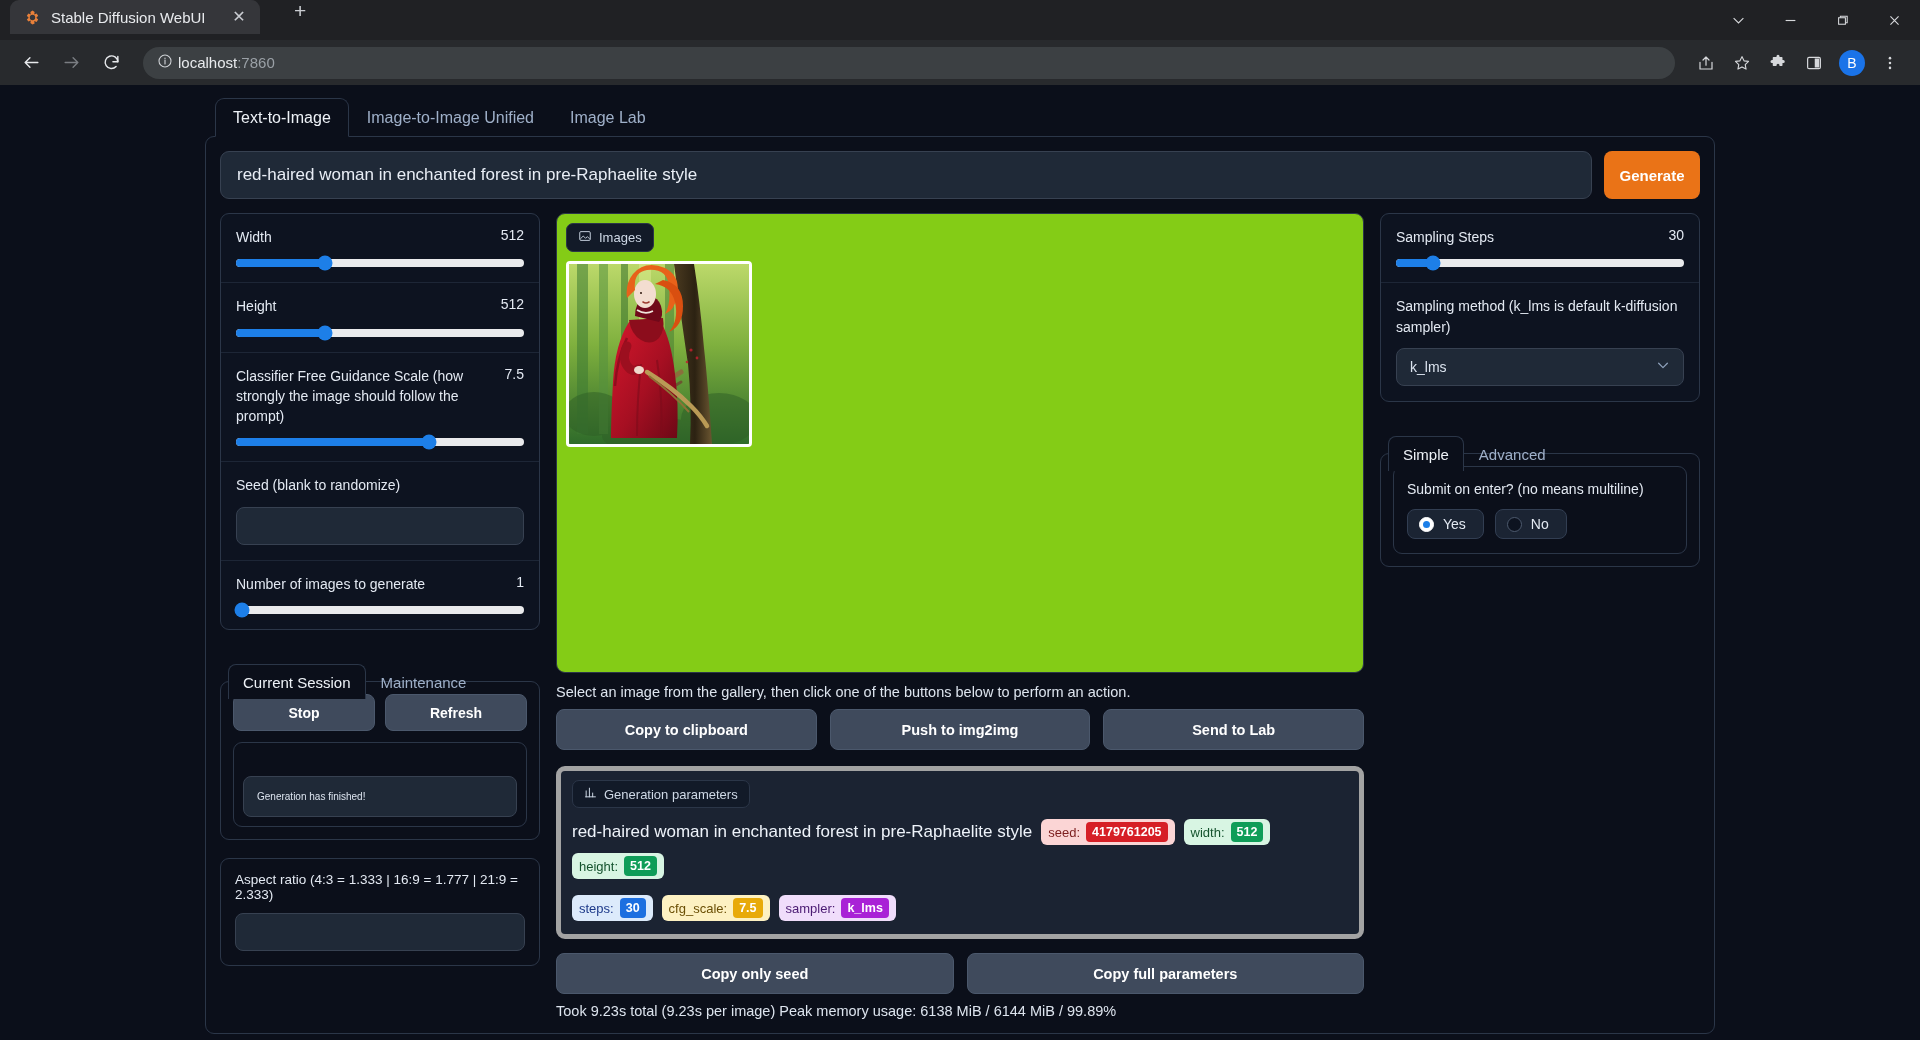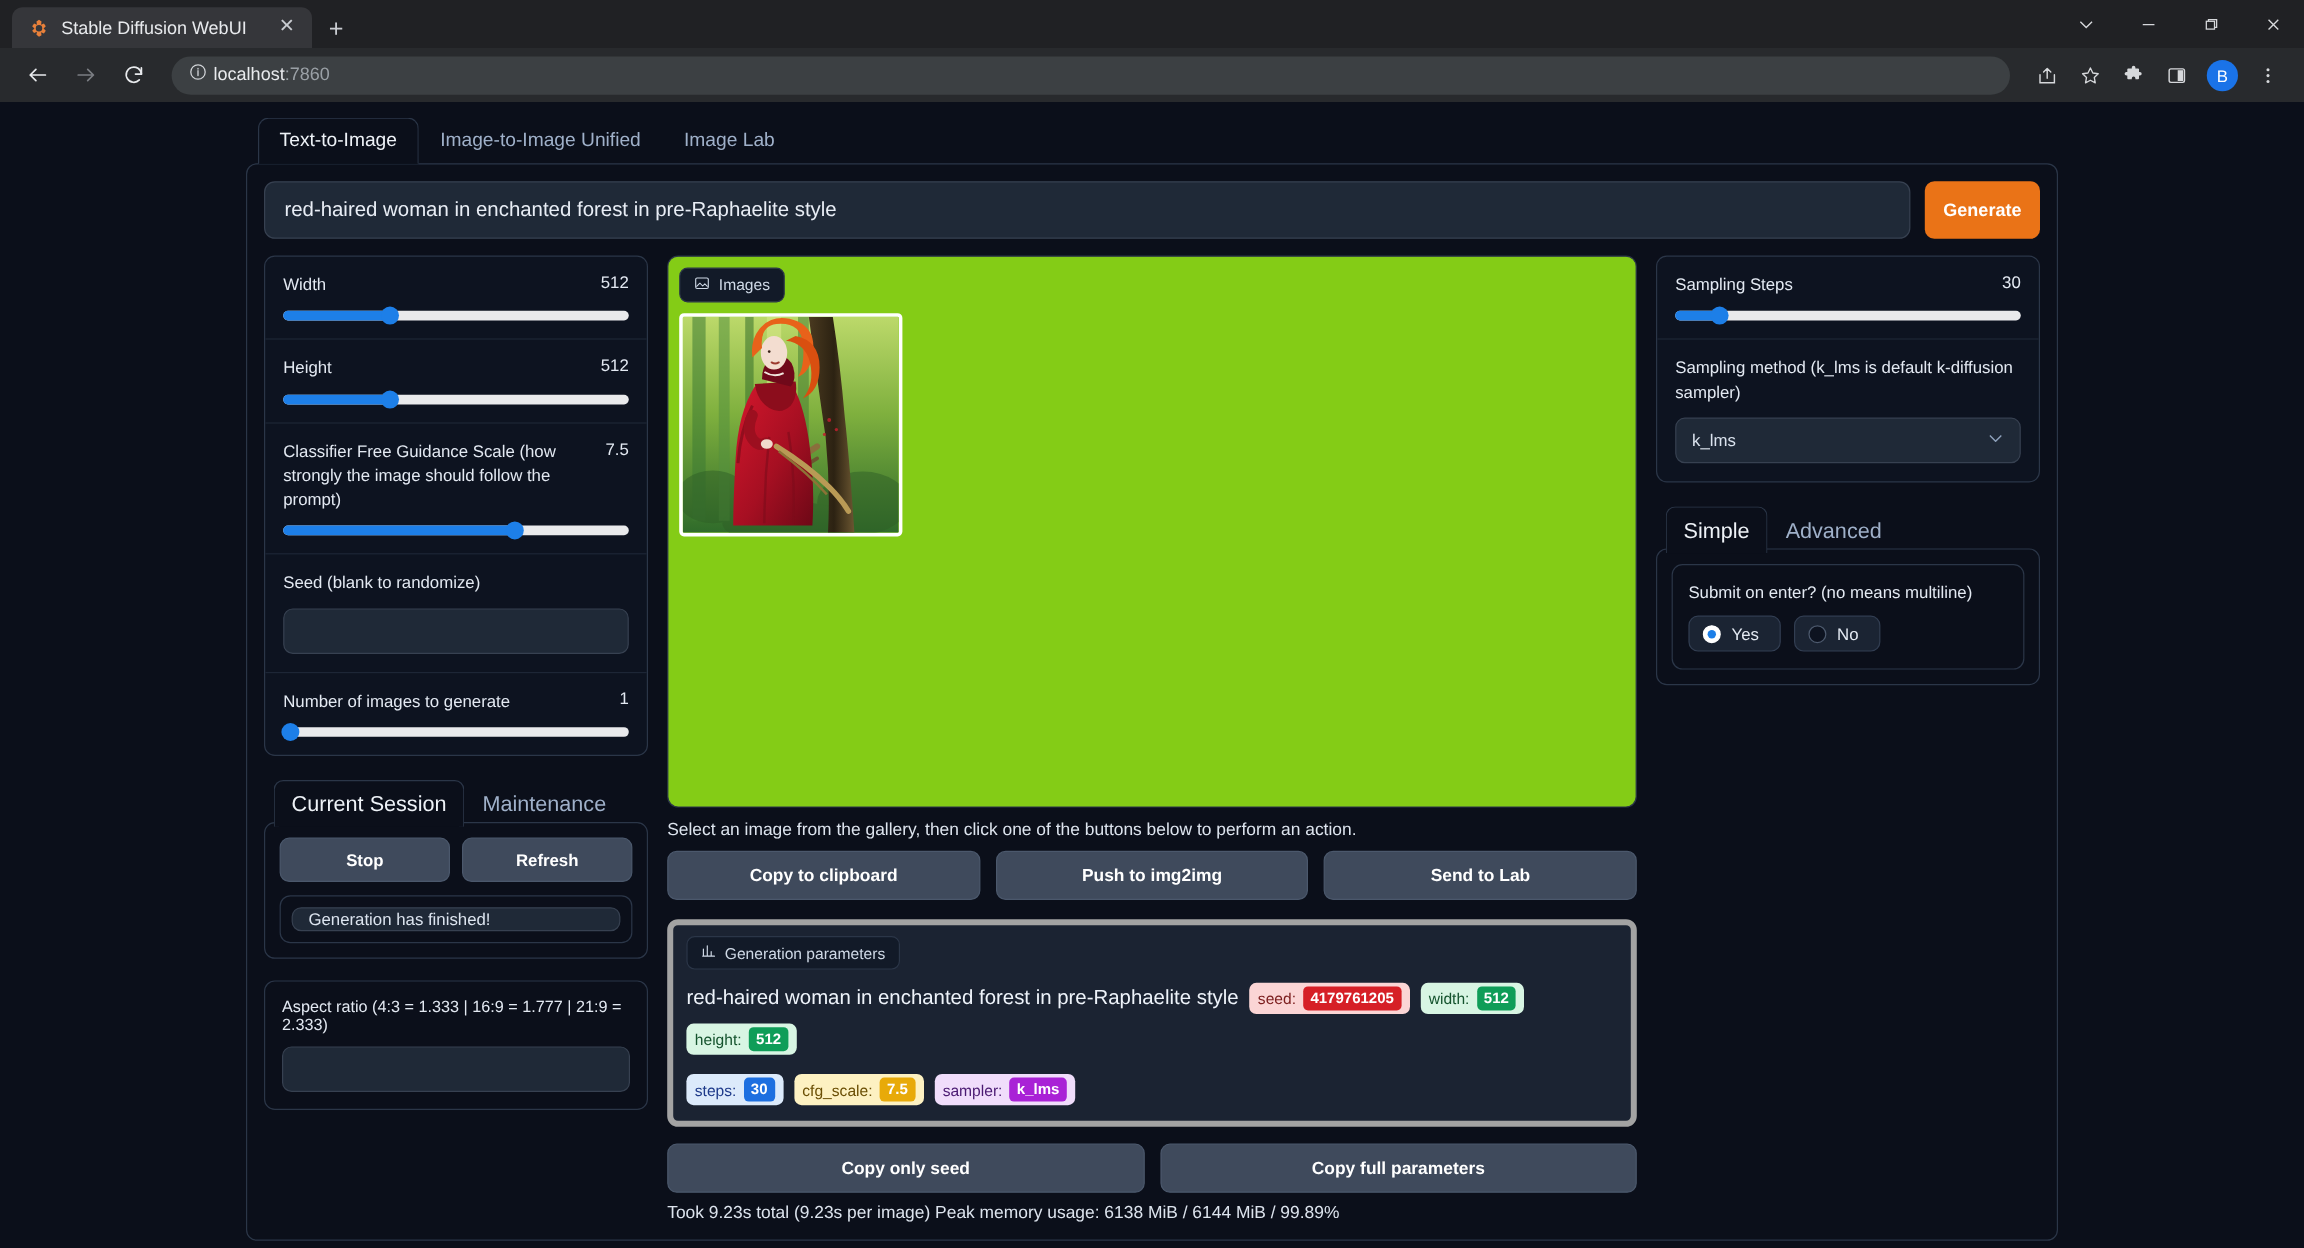--- a/index.html
+++ b/index.html
@@ -15,7 +15,7 @@
     height: 40px; background: #202124;
     display: flex; align-items: flex-end; position: relative;
   }
-  .tab-strip { display: flex; align-items: flex-end; padding-left: 10px; height: 100%; }
+  .tab-strip { display: flex; align-items: flex-start; padding-left: 10px; height: 100%; gap: 20px; }
   .btab {
     display: flex; align-items: center; gap: 10px;
     height: 34px; padding: 0 12px 0 14px;

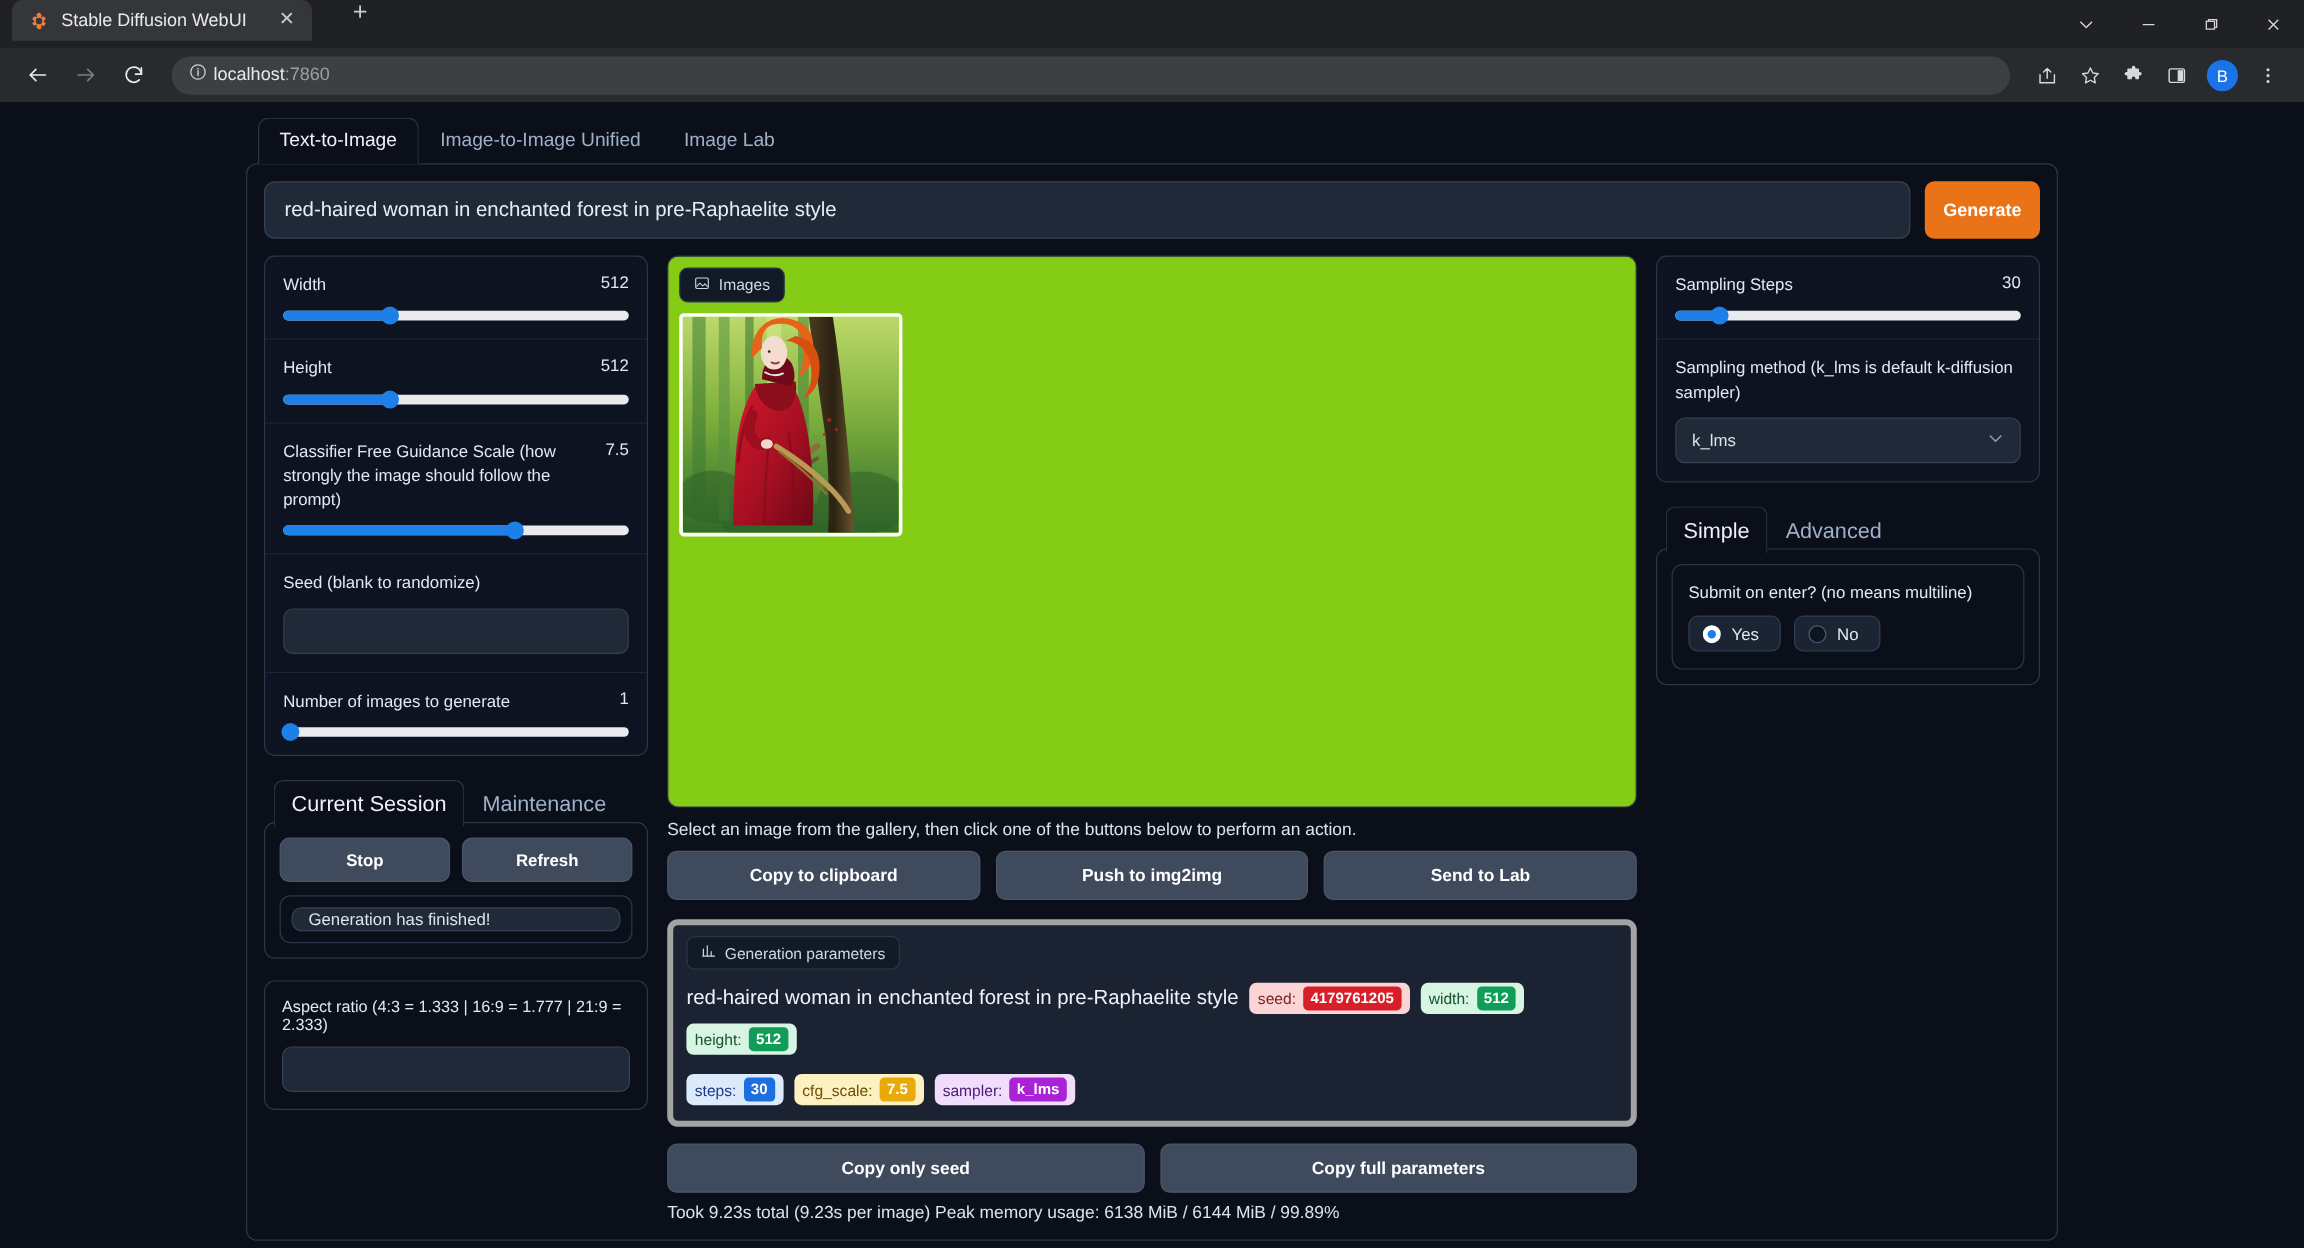--- a/index.html
+++ b/index.html
@@ -114,9 +114,9 @@
   
   .subtabs { display: flex; align-items: flex-end; padding-left: 8px; margin-top: 16px; }
   .subtab {
-    padding: 9px 14px 8px; font-size: 18px; color: #9fb0c9;
+    padding: 9px 14px 8px; font-size: 15px; color: #9fb0c9;
     border: 1px solid transparent; border-bottom: none;
-    border-radius: 8px 8px 0 0; cursor: pointer; position: relative; top: 4px;
+    border-radius: 8px 8px 0 0; cursor: pointer; position: relative; top: 18px;
   }
   .subtab.active { color: #eef2f7; border-color: #2b3648; border-bottom-color: #0b0f1a; background: #0b0f1a; }
   .subpanel { border: 1px solid #2b3648; border-radius: 9px; padding: 12px; }

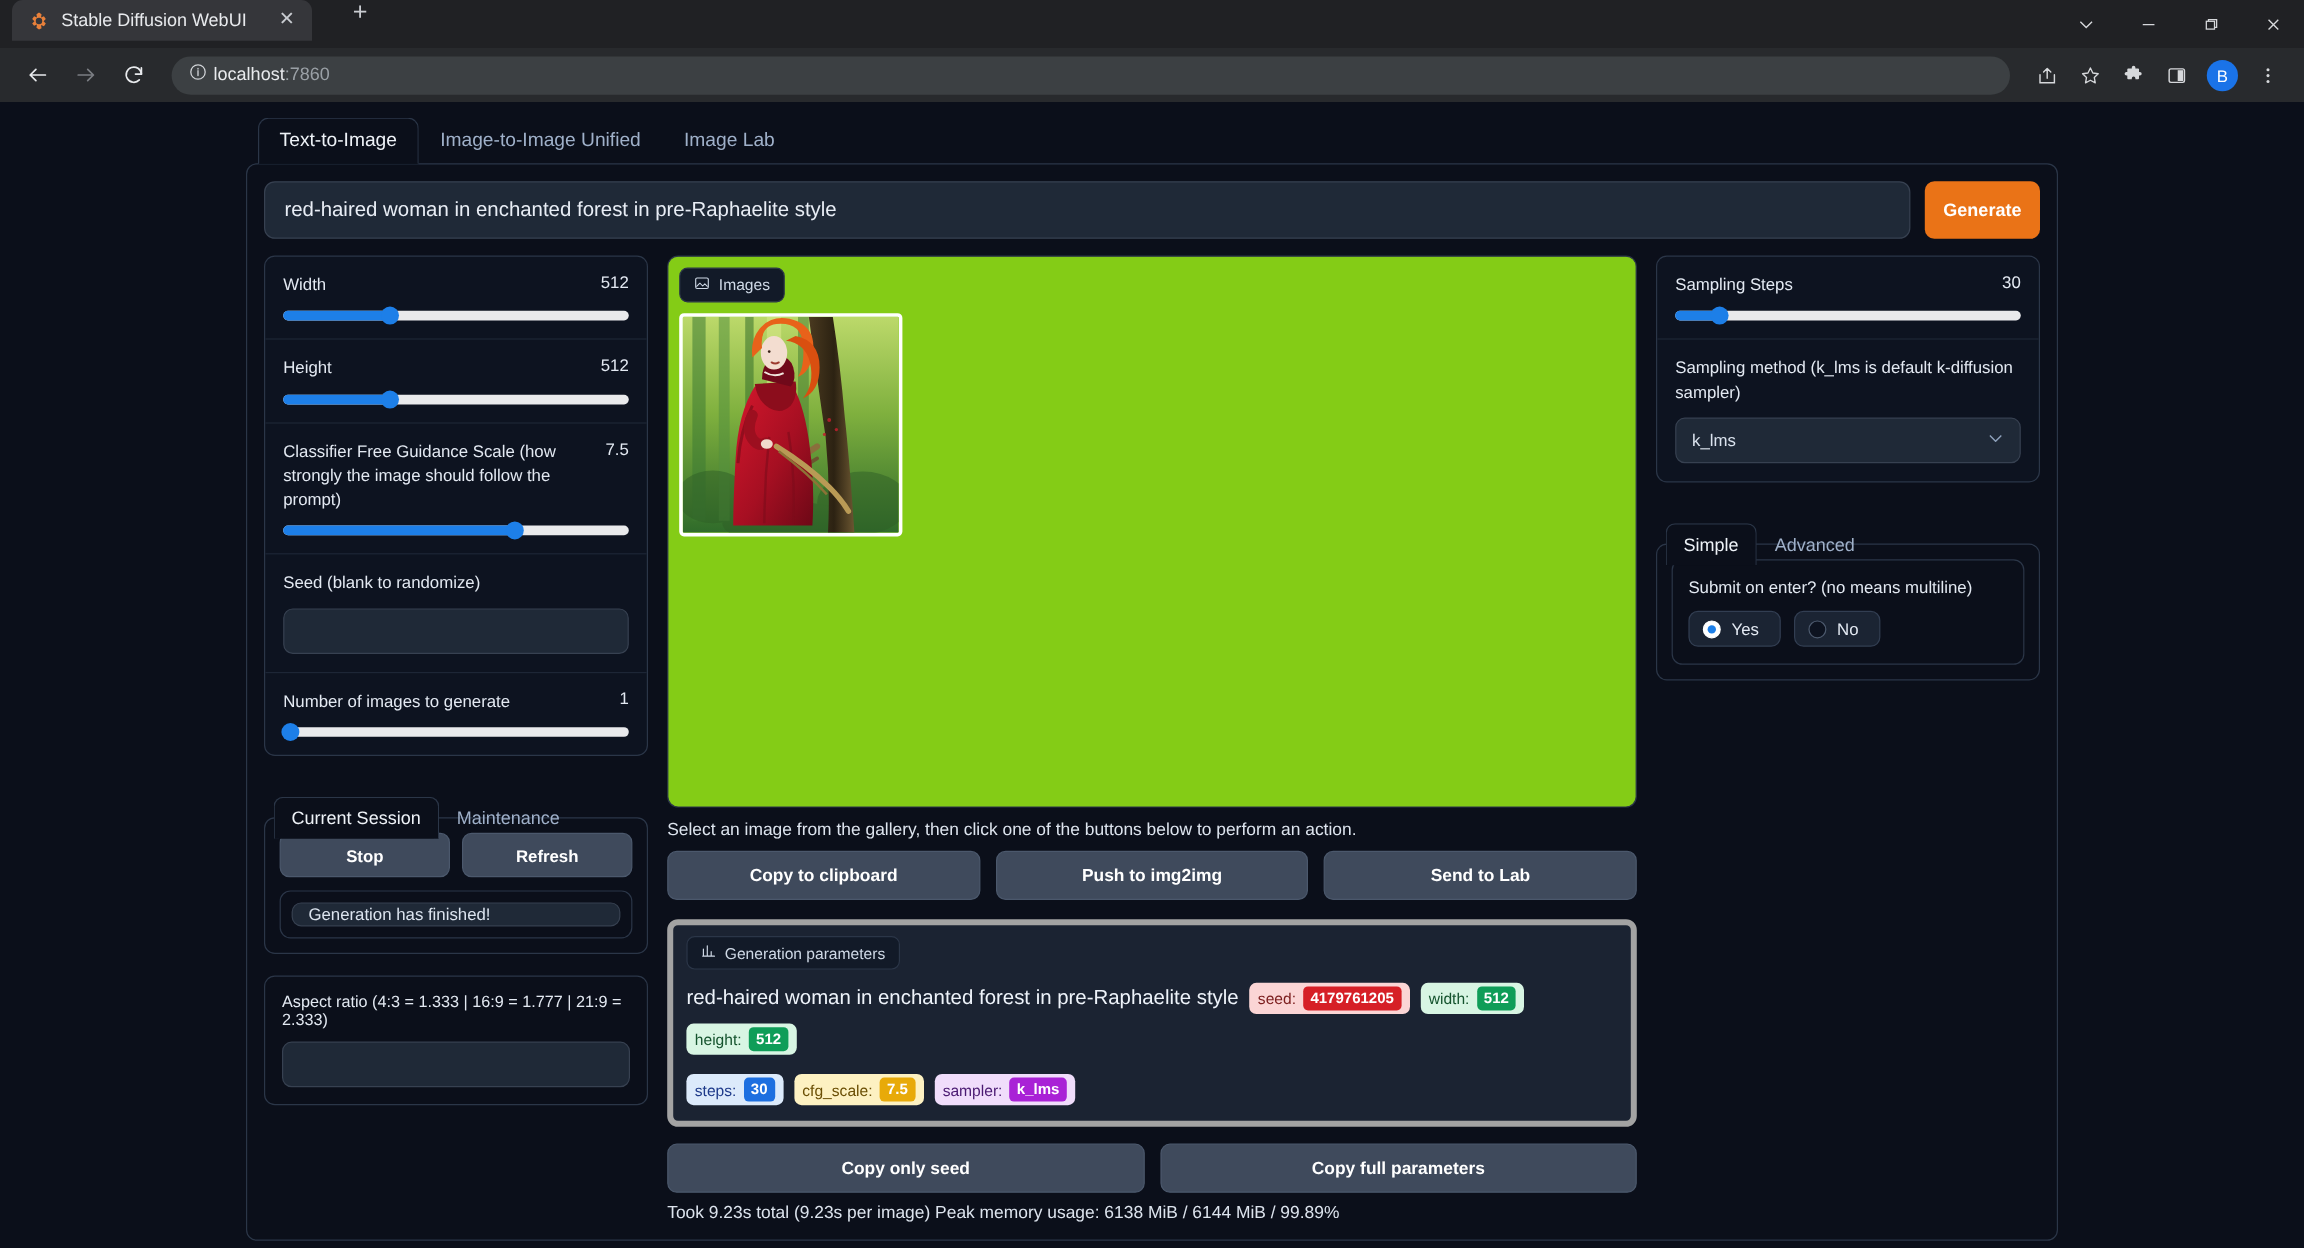--- a/index.html
+++ b/index.html
@@ -129,7 +129,7 @@
   .status-wrap { margin-top: 11px; border: 1px solid #2b3648; border-radius: 9px; padding: 9px; }
   .status-box {
     background: #1f2937; border: 1px solid #374151; border-radius: 8px;
-    padding: 1px 13px; color: #dce4ef; font-size: 14px;
+    padding: 14px 13px; color: #dce4ef; font-size: 10px; margin-top: 24px;
   }
 
   .ratio-card { margin-top: 18px; border: 1px solid #2b3648; border-radius: 9px; padding: 13px 14px 14px; }

